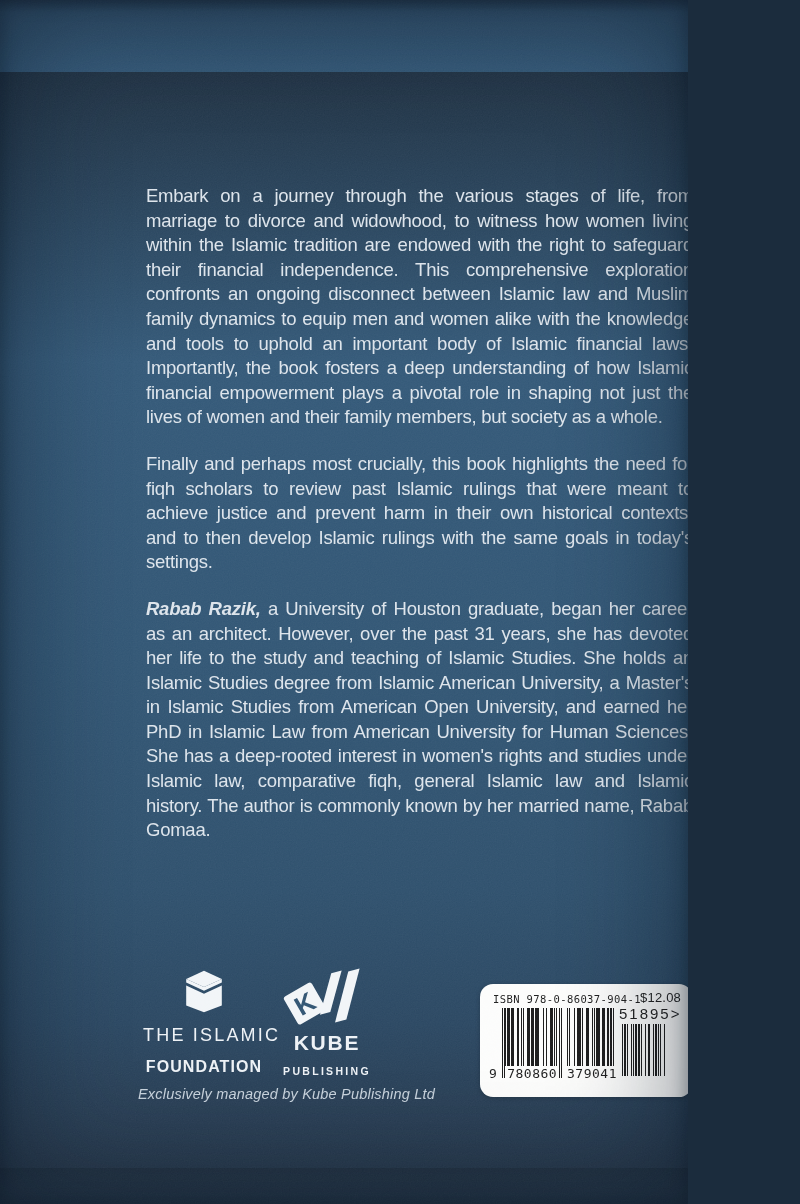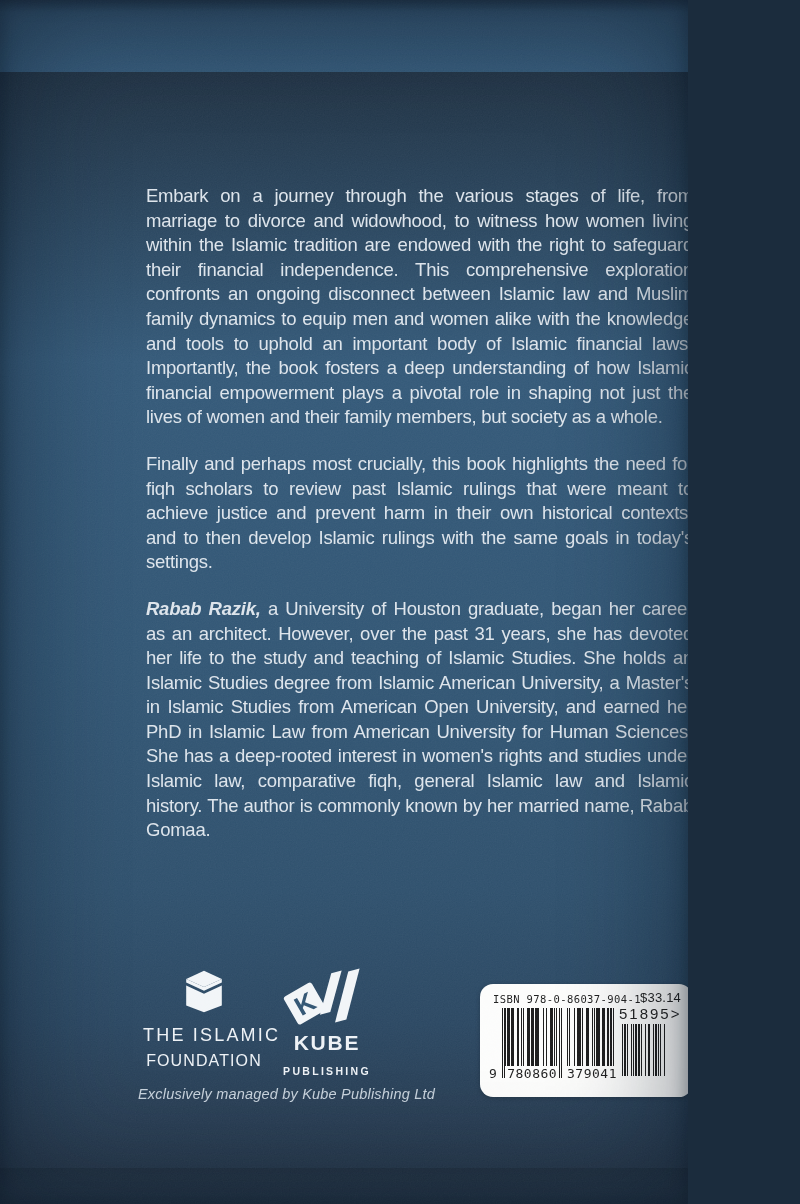--- a/index.html
+++ b/index.html
@@ -91,7 +91,7 @@
 
   <div class="barcode-box">
     <div class="isbn">ISBN 978-0-86037-904-1</div>
-    <div class="price">$33.14</div>
+    <div class="price">$12.08</div>
     <div class="pricecode">51895&gt;</div>
     <div class="bars-main" id="barsMain">
         <svg viewBox="0 0 95 10" preserveAspectRatio="none" width="100%" height="100%" shape-rendering="crispEdges">

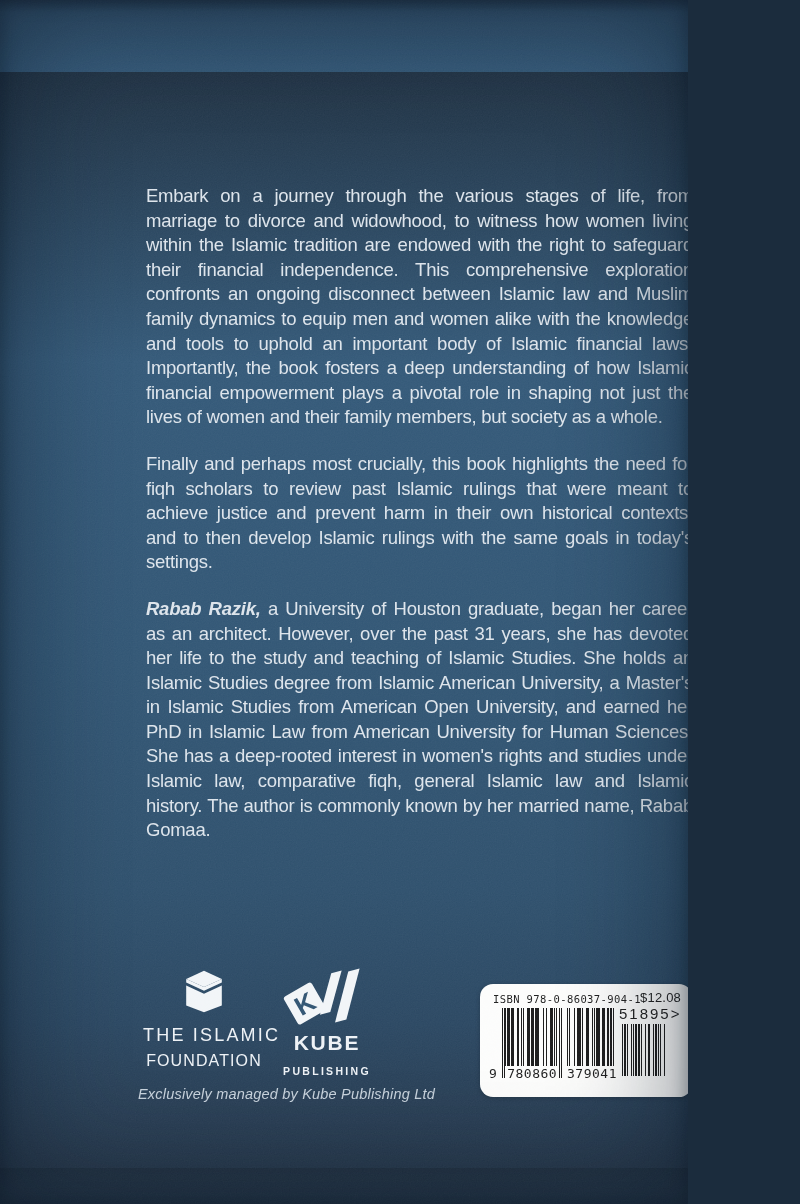--- a/index.html
+++ b/index.html
@@ -28,7 +28,7 @@
   .pub svg{display:block;margin:0 auto;}
   .if-block{left:143px;top:970px;width:122px;}
   .if-line1{margin-top:9px;font-size:18px;letter-spacing:2.2px;font-weight:400;white-space:nowrap;}
-  .if-line2{margin-top:6px;font-size:16px;letter-spacing:1.1px;font-weight:400;white-space:nowrap;}
+  .if-line2{margin-top:12px;font-size:16px;letter-spacing:1.1px;font-weight:700;white-space:nowrap;}
   .kube-block{left:270px;top:961px;width:114px;}
   .kube-line1{margin-top:2px;font-size:21px;letter-spacing:1.8px;font-weight:700;white-space:nowrap;text-align:center;}
   .kube-line2{margin-top:10px;font-size:10.5px;letter-spacing:2.3px;font-weight:700;white-space:nowrap;}

